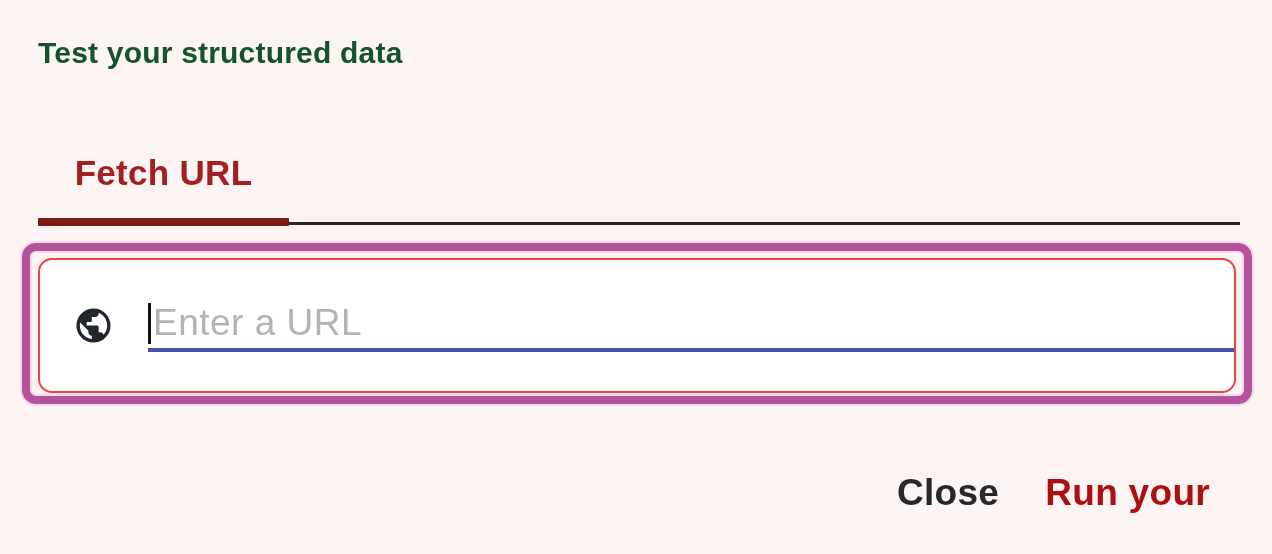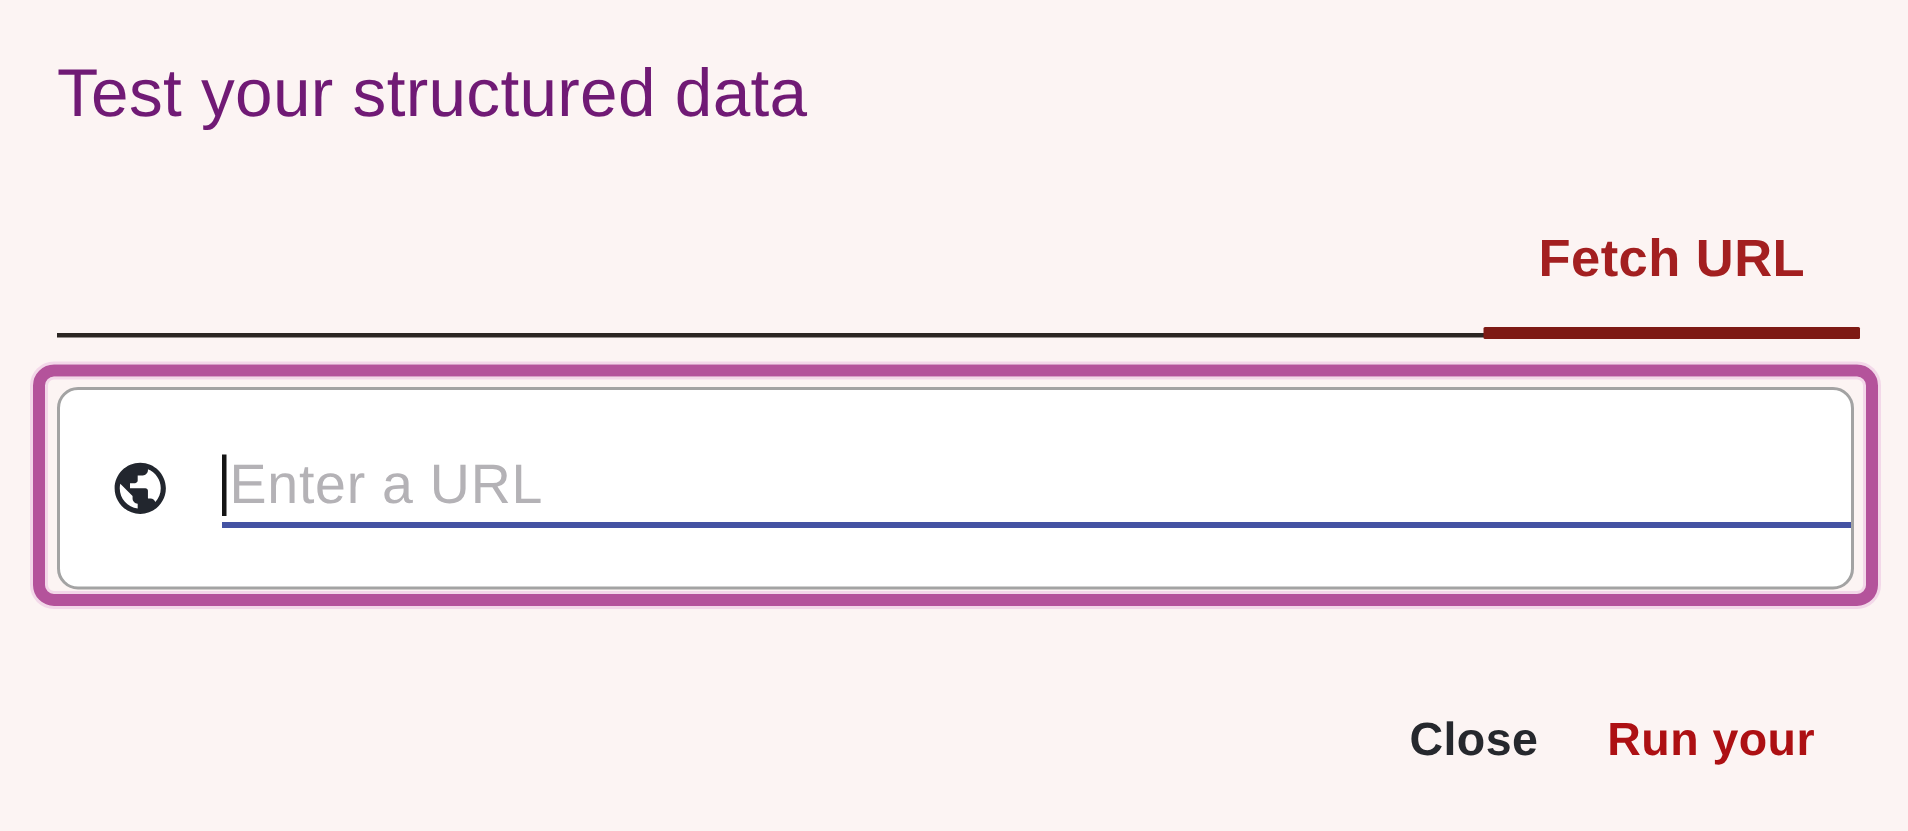--- a/index.html
+++ b/index.html
@@ -16,10 +16,10 @@
     position: absolute;
     left: 38px;
     top: 36px;
-    font-size: 45px;
-    font-weight: 400;
+    font-size: 30px;
+    font-weight: 700;
     letter-spacing: 0.2px;
-    color: #701a75;
+    color: #14532d;
   }
 
   

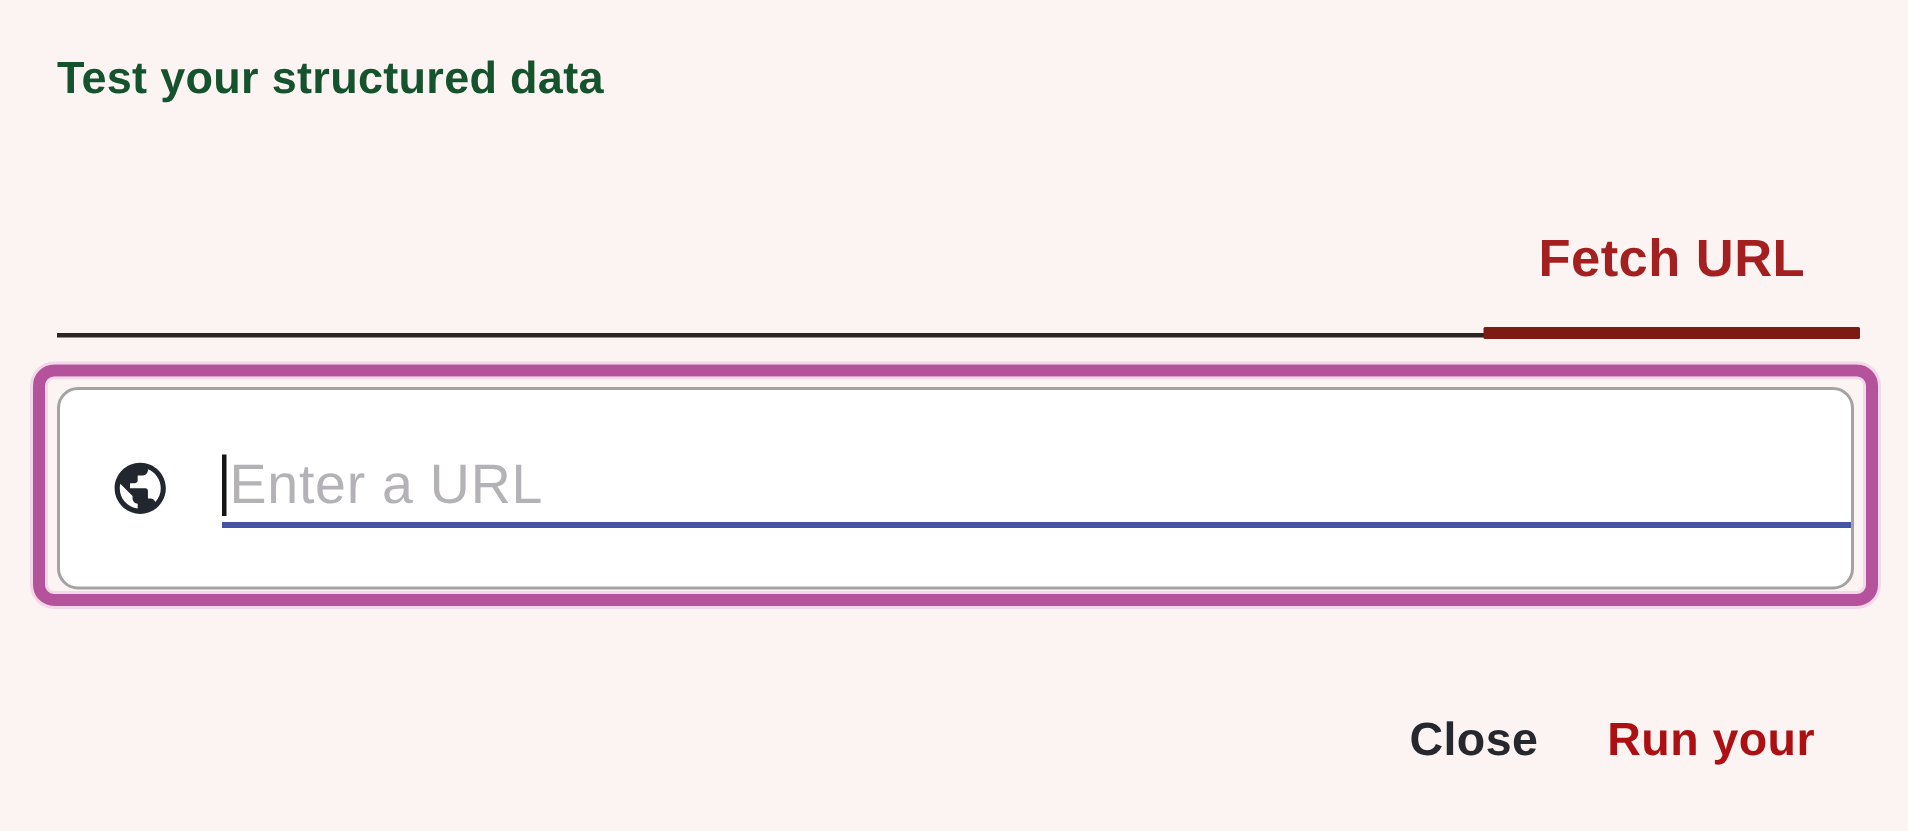--- a/index.html
+++ b/index.html
@@ -41,7 +41,7 @@
     position: absolute;
     left: 0; right: 0; top: 0; bottom: 0;
     display: flex;
-    justify-content: flex-end;
+    justify-content: space-between;
   }
   .tab {
     position: relative;

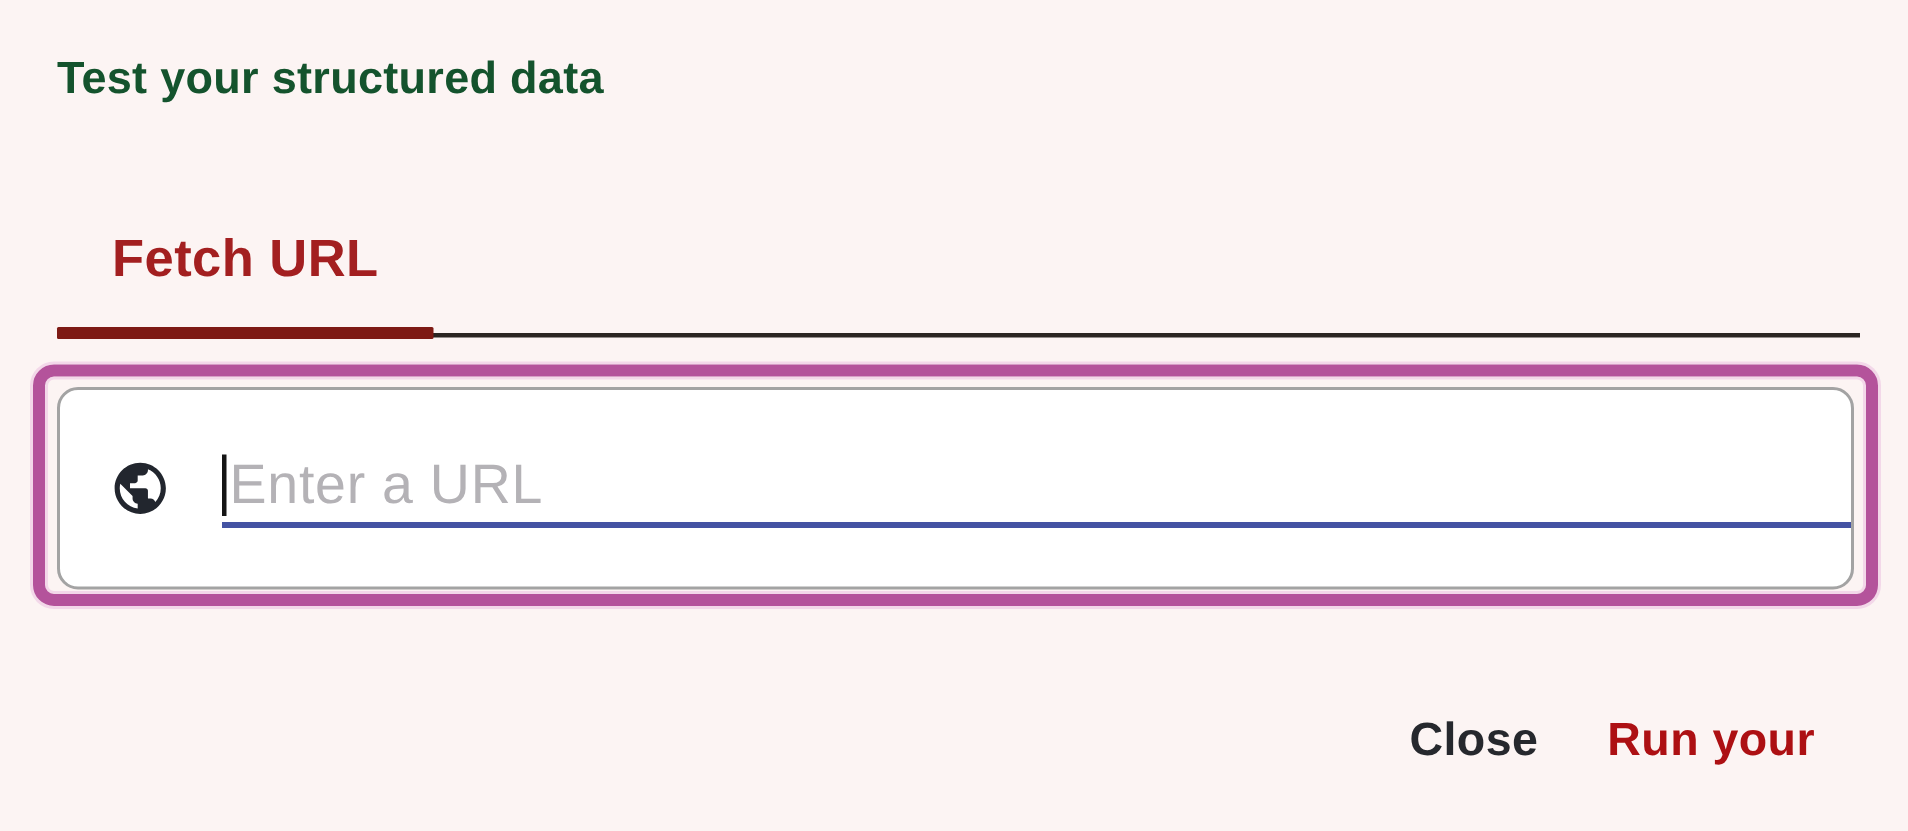--- a/index.html
+++ b/index.html
@@ -91,7 +91,7 @@
     width: 1198px;
     height: 135px;
     background: #ffffff;
-    border: 2px solid #a3a3a3;
+    border: 2px solid #ef4444;
     border-radius: 14px;
   }
   .globe {

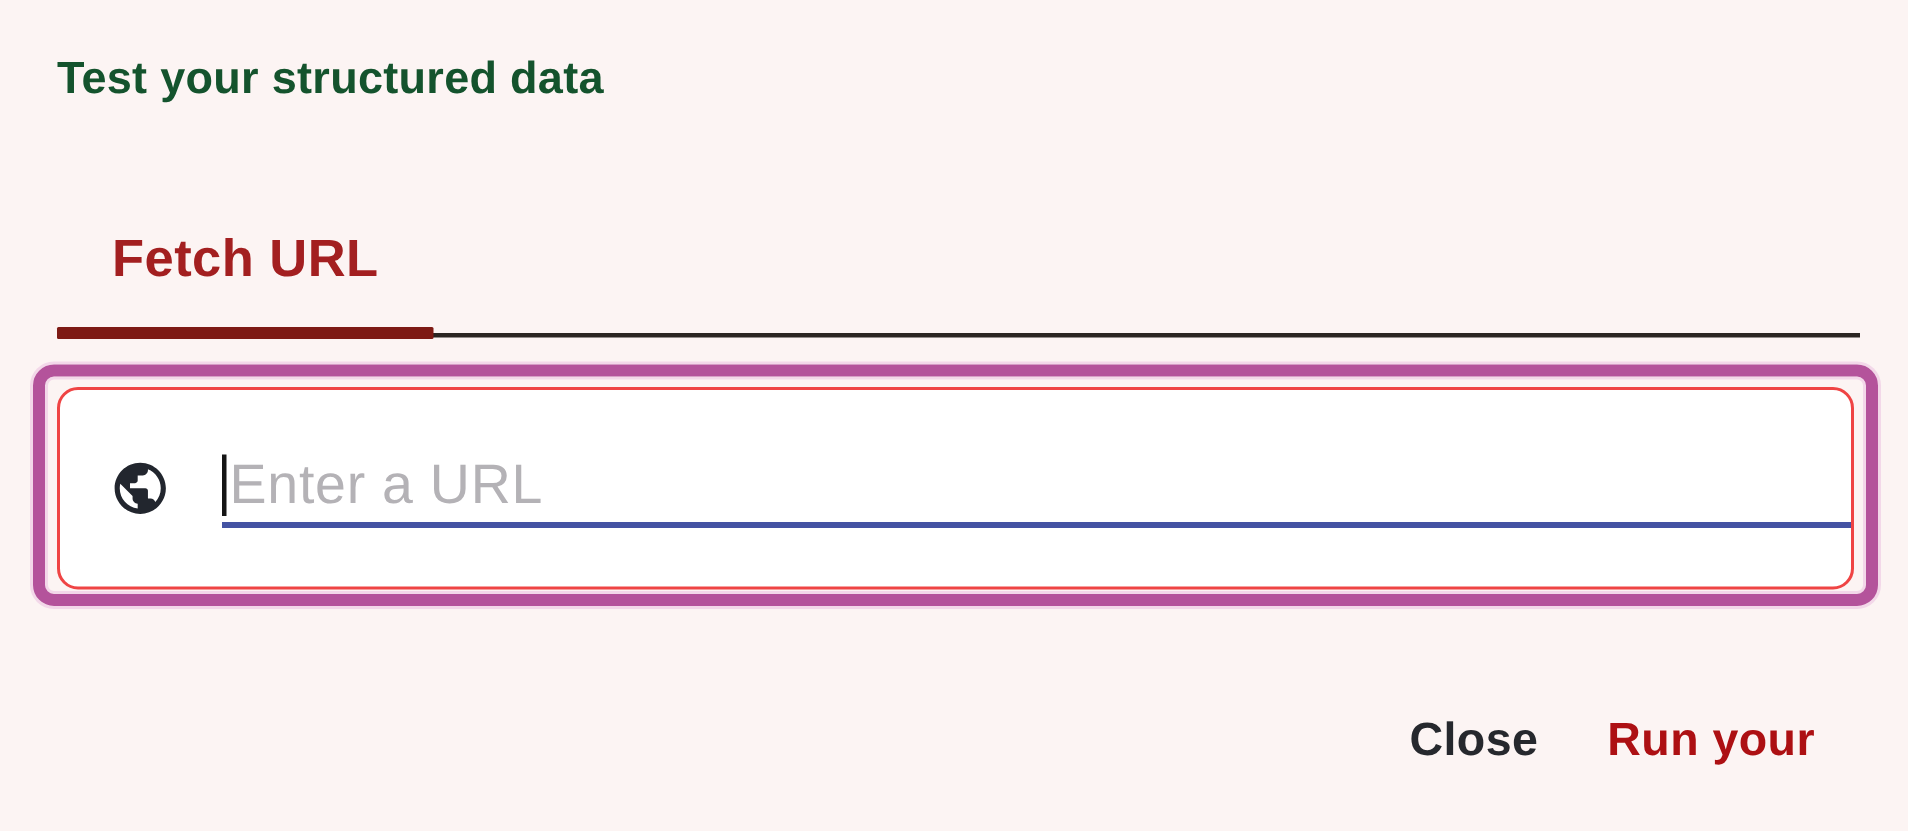--- a/index.html
+++ b/index.html
@@ -142,7 +142,7 @@
   }
   .text-button {
     font-family: "Liberation Sans", sans-serif;
-    font-size: 31px;
+    font-size: 37px;
     font-weight: 700;
     letter-spacing: 0.3px;
     background: none;

